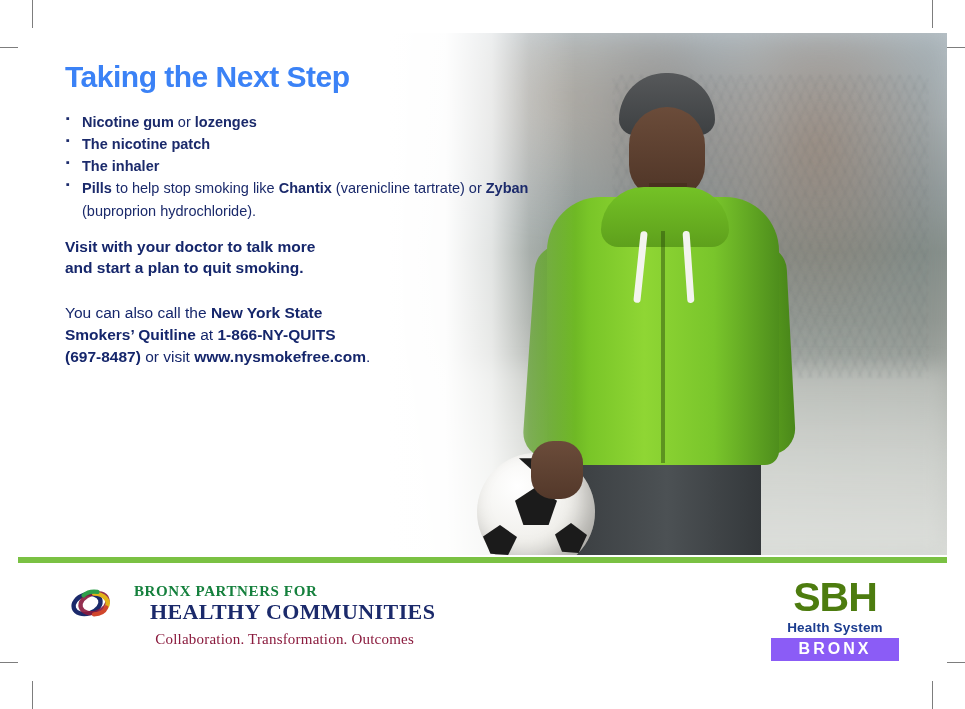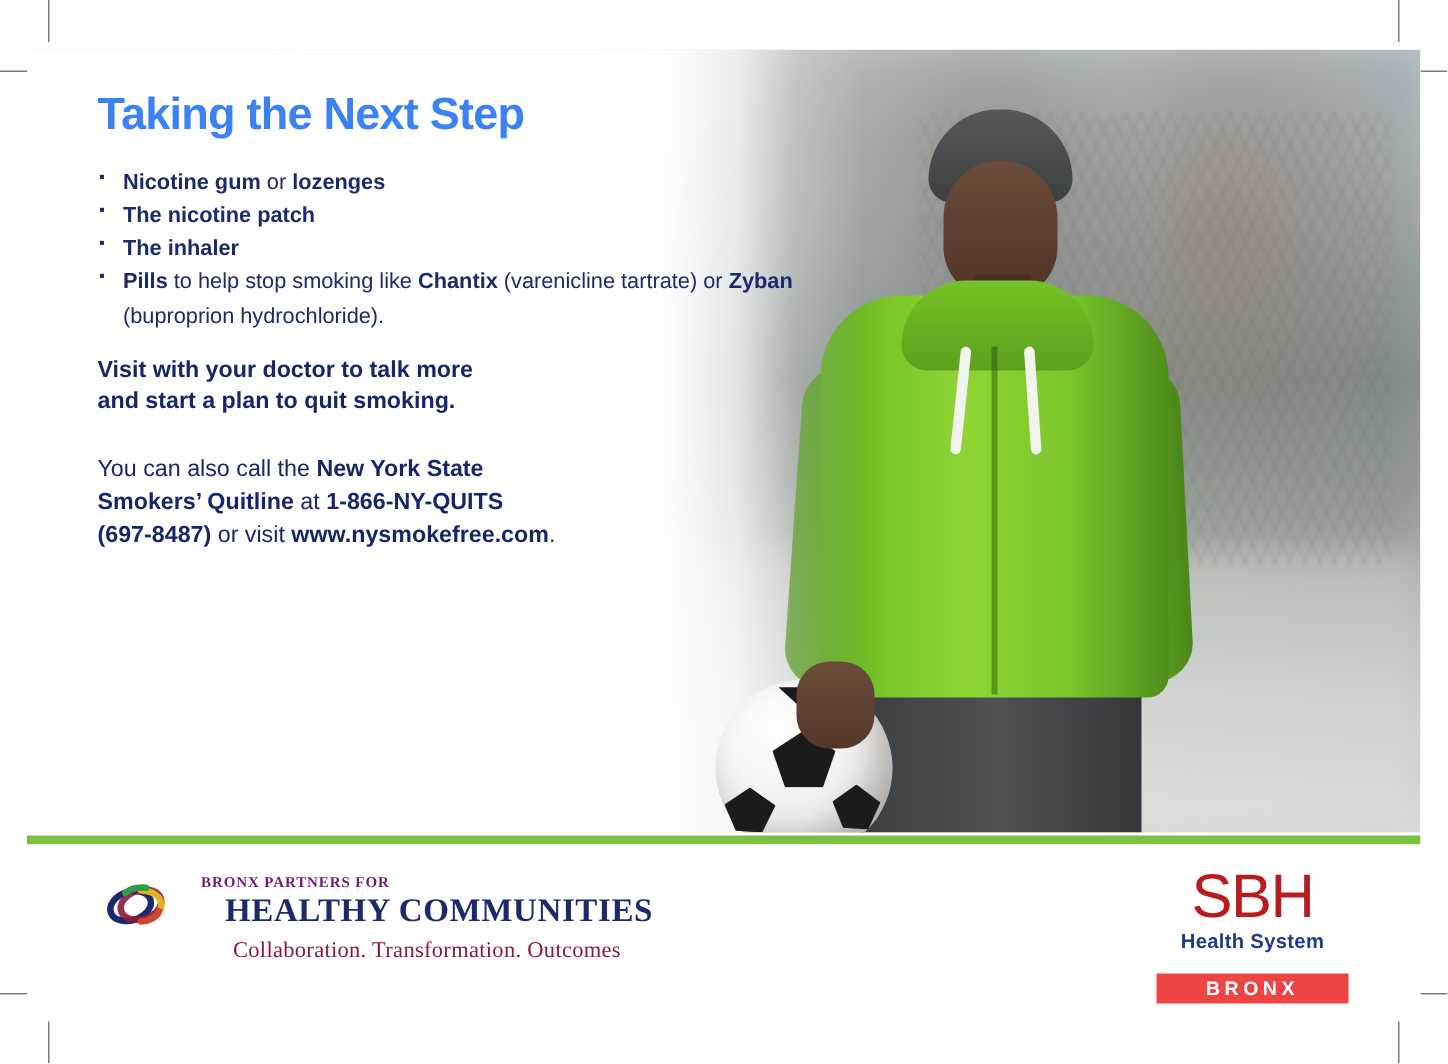--- a/index.html
+++ b/index.html
@@ -281,9 +281,9 @@
   .bphc-text { padding-top: 2px; }
   .bphc-l1 {
     font-family: "Liberation Serif", serif;
-    font-size: 10px;
+    font-size: 15px;
     letter-spacing: 0.6px;
-    color: #701a75;
+    color: #15803d;
     font-weight: bold;
     line-height: 1.15;
   }

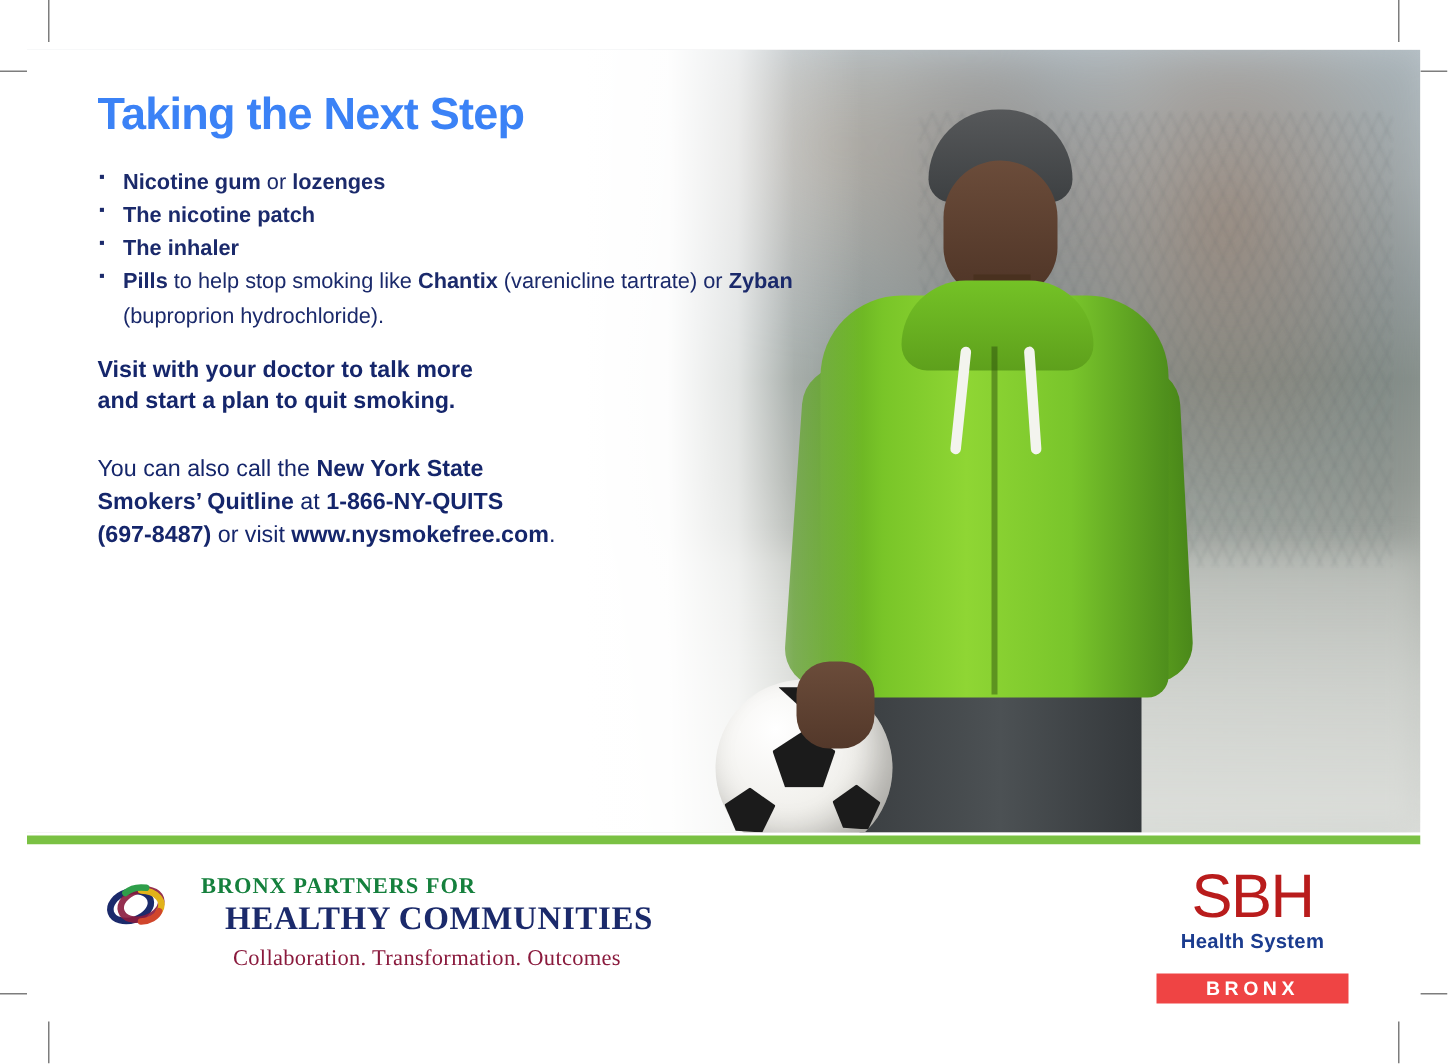--- a/index.html
+++ b/index.html
@@ -313,8 +313,8 @@
   }
   .sbh-name {
     font-size: 41px;
-    font-weight: normal;
-    color: #b91c1c;
+    font-weight: bold;
+    color: #4d7c0f;
     letter-spacing: -1px;
     line-height: 1;
   }

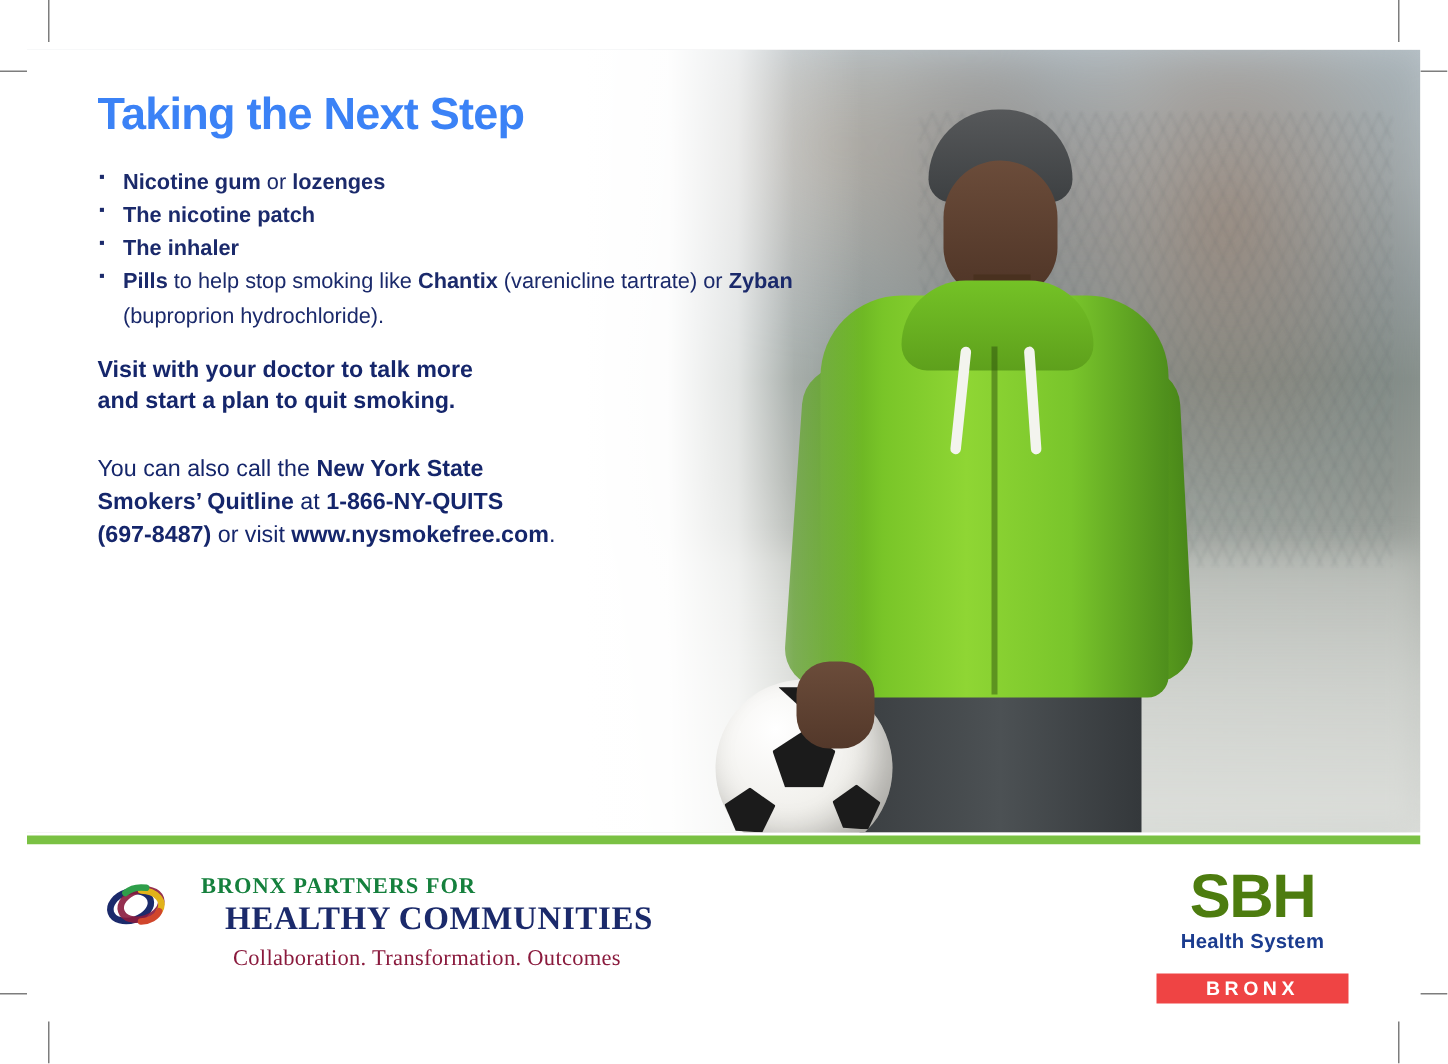--- a/index.html
+++ b/index.html
@@ -326,10 +326,10 @@
     margin-top: 2px;
   }
   .sbh-bar {
-    margin-top: 14px;
-    background: #ef4444;
+    margin-top: 3px;
+    background: #8b5cf6;
     color: #ffffff;
-    font-size: 13px;
+    font-size: 16px;
     font-weight: bold;
     letter-spacing: 3px;
     padding: 2px 0 3px 0;

